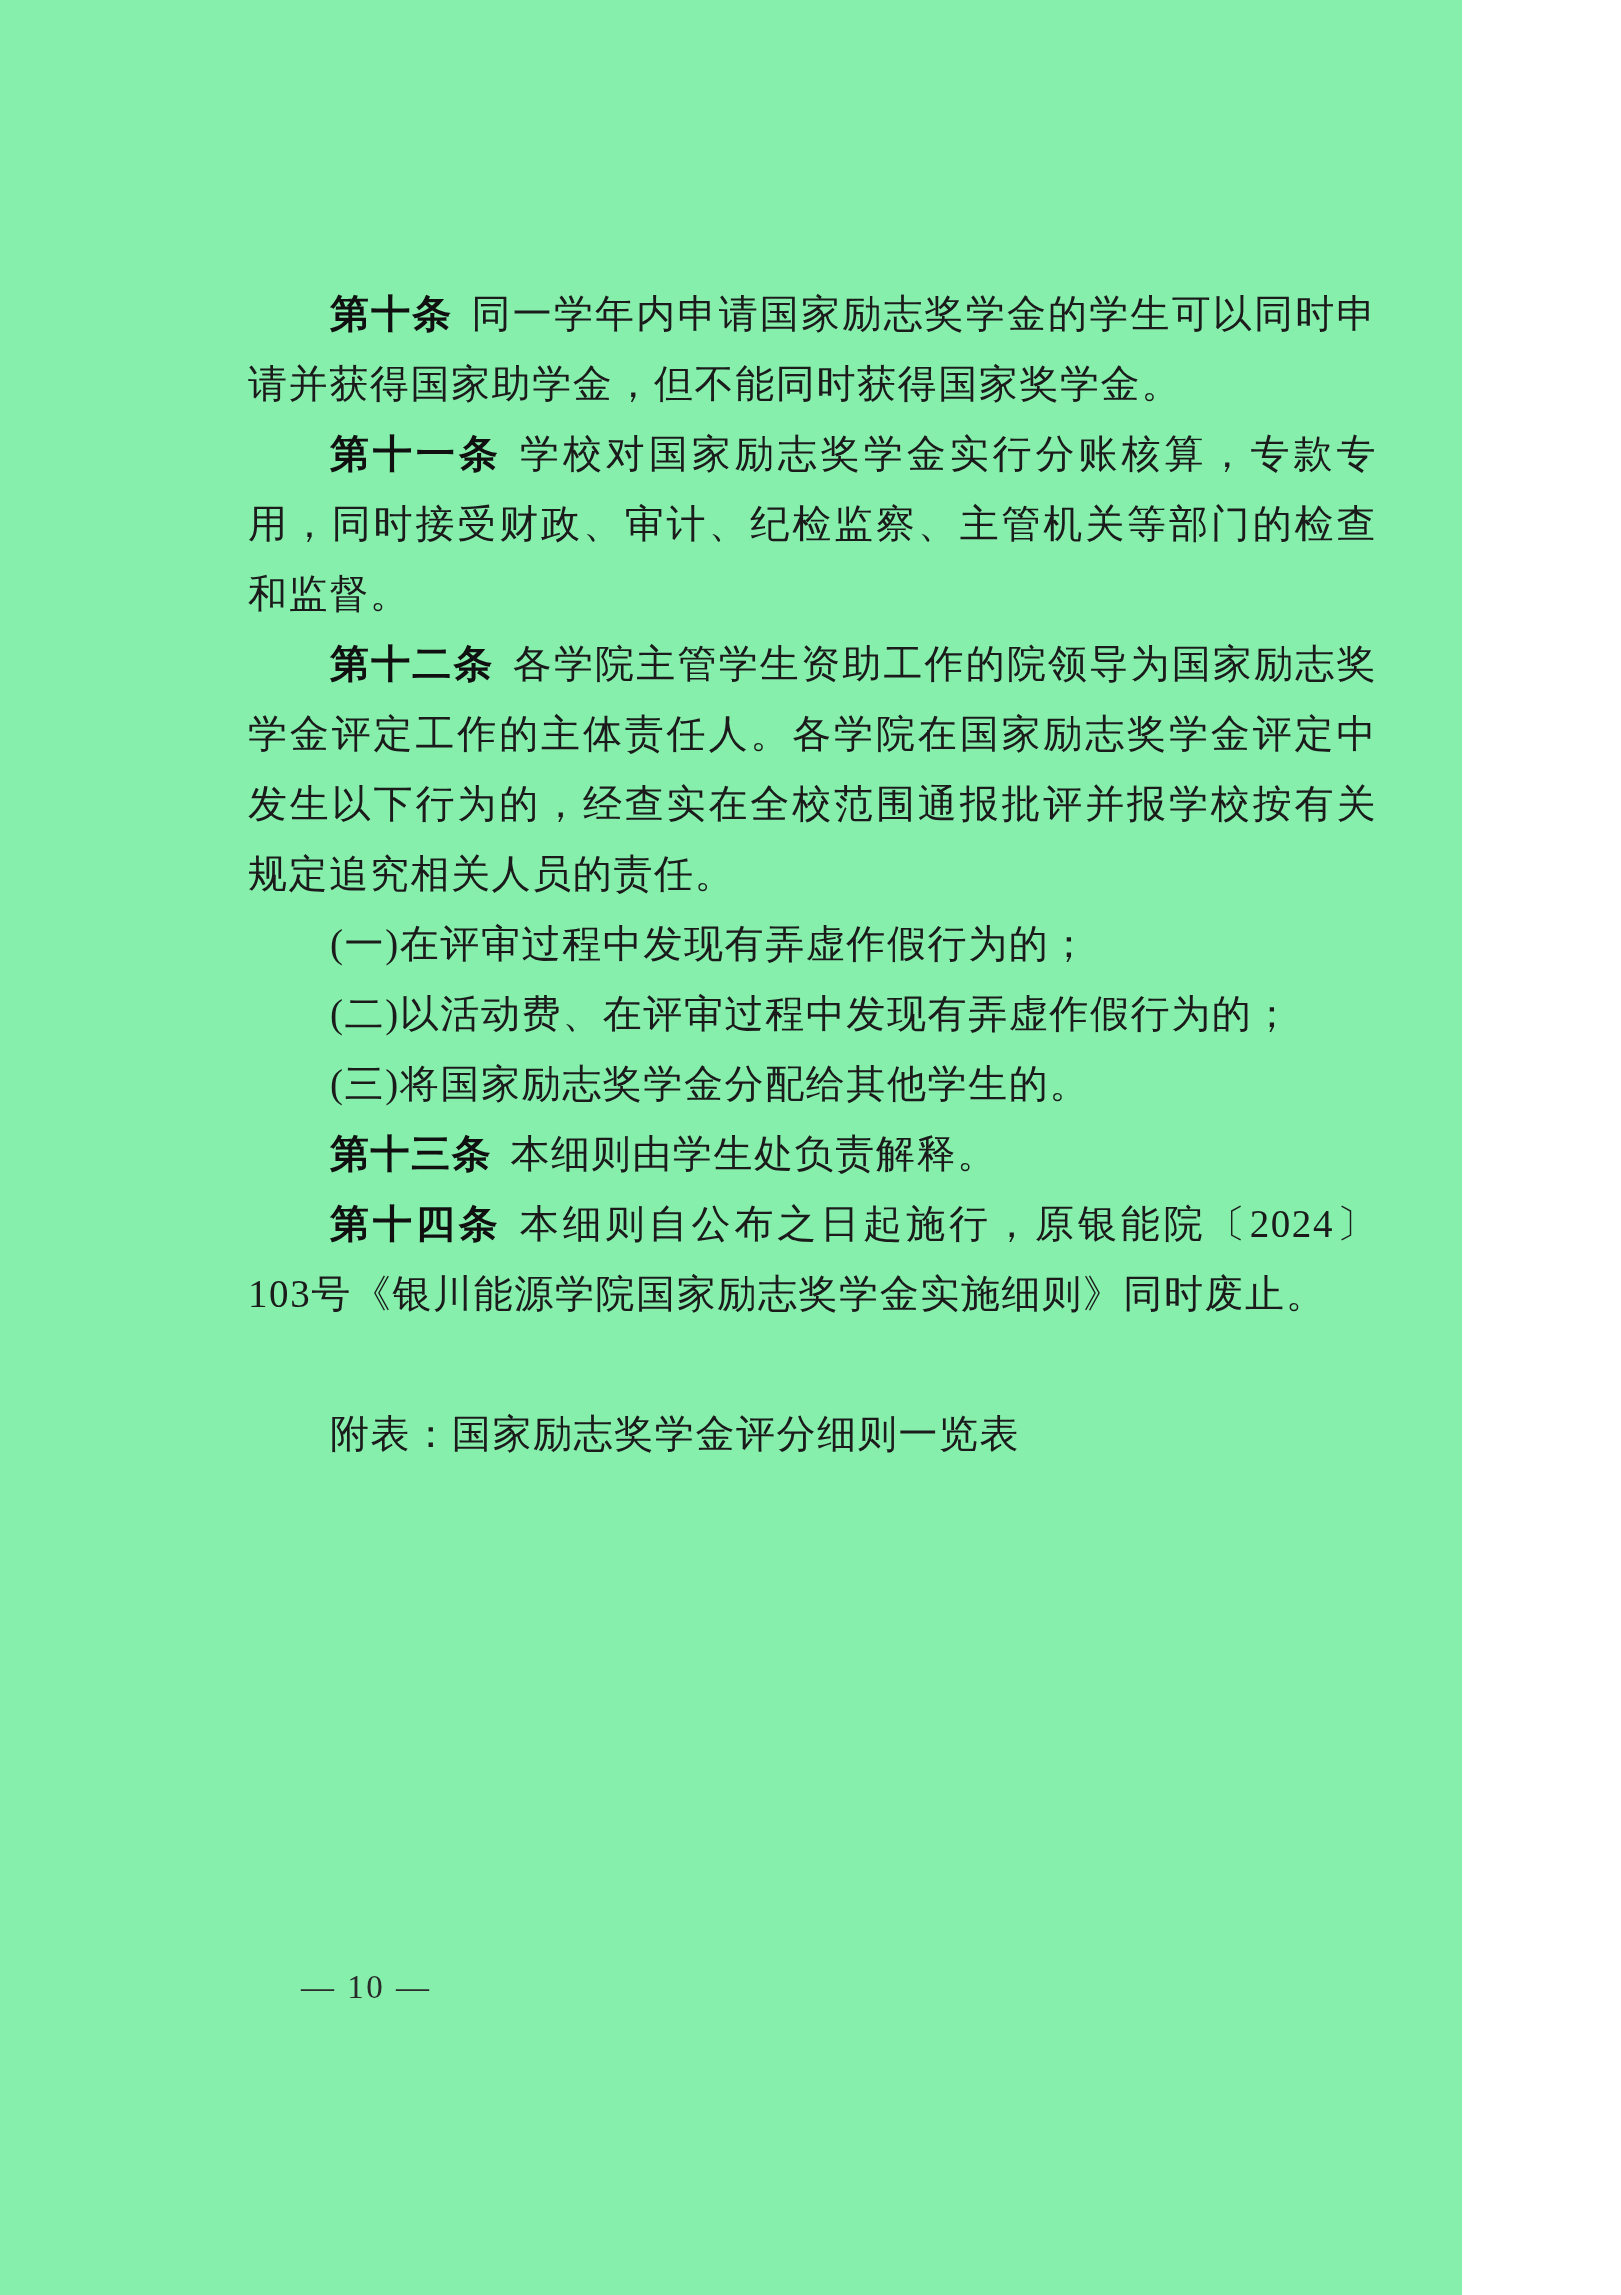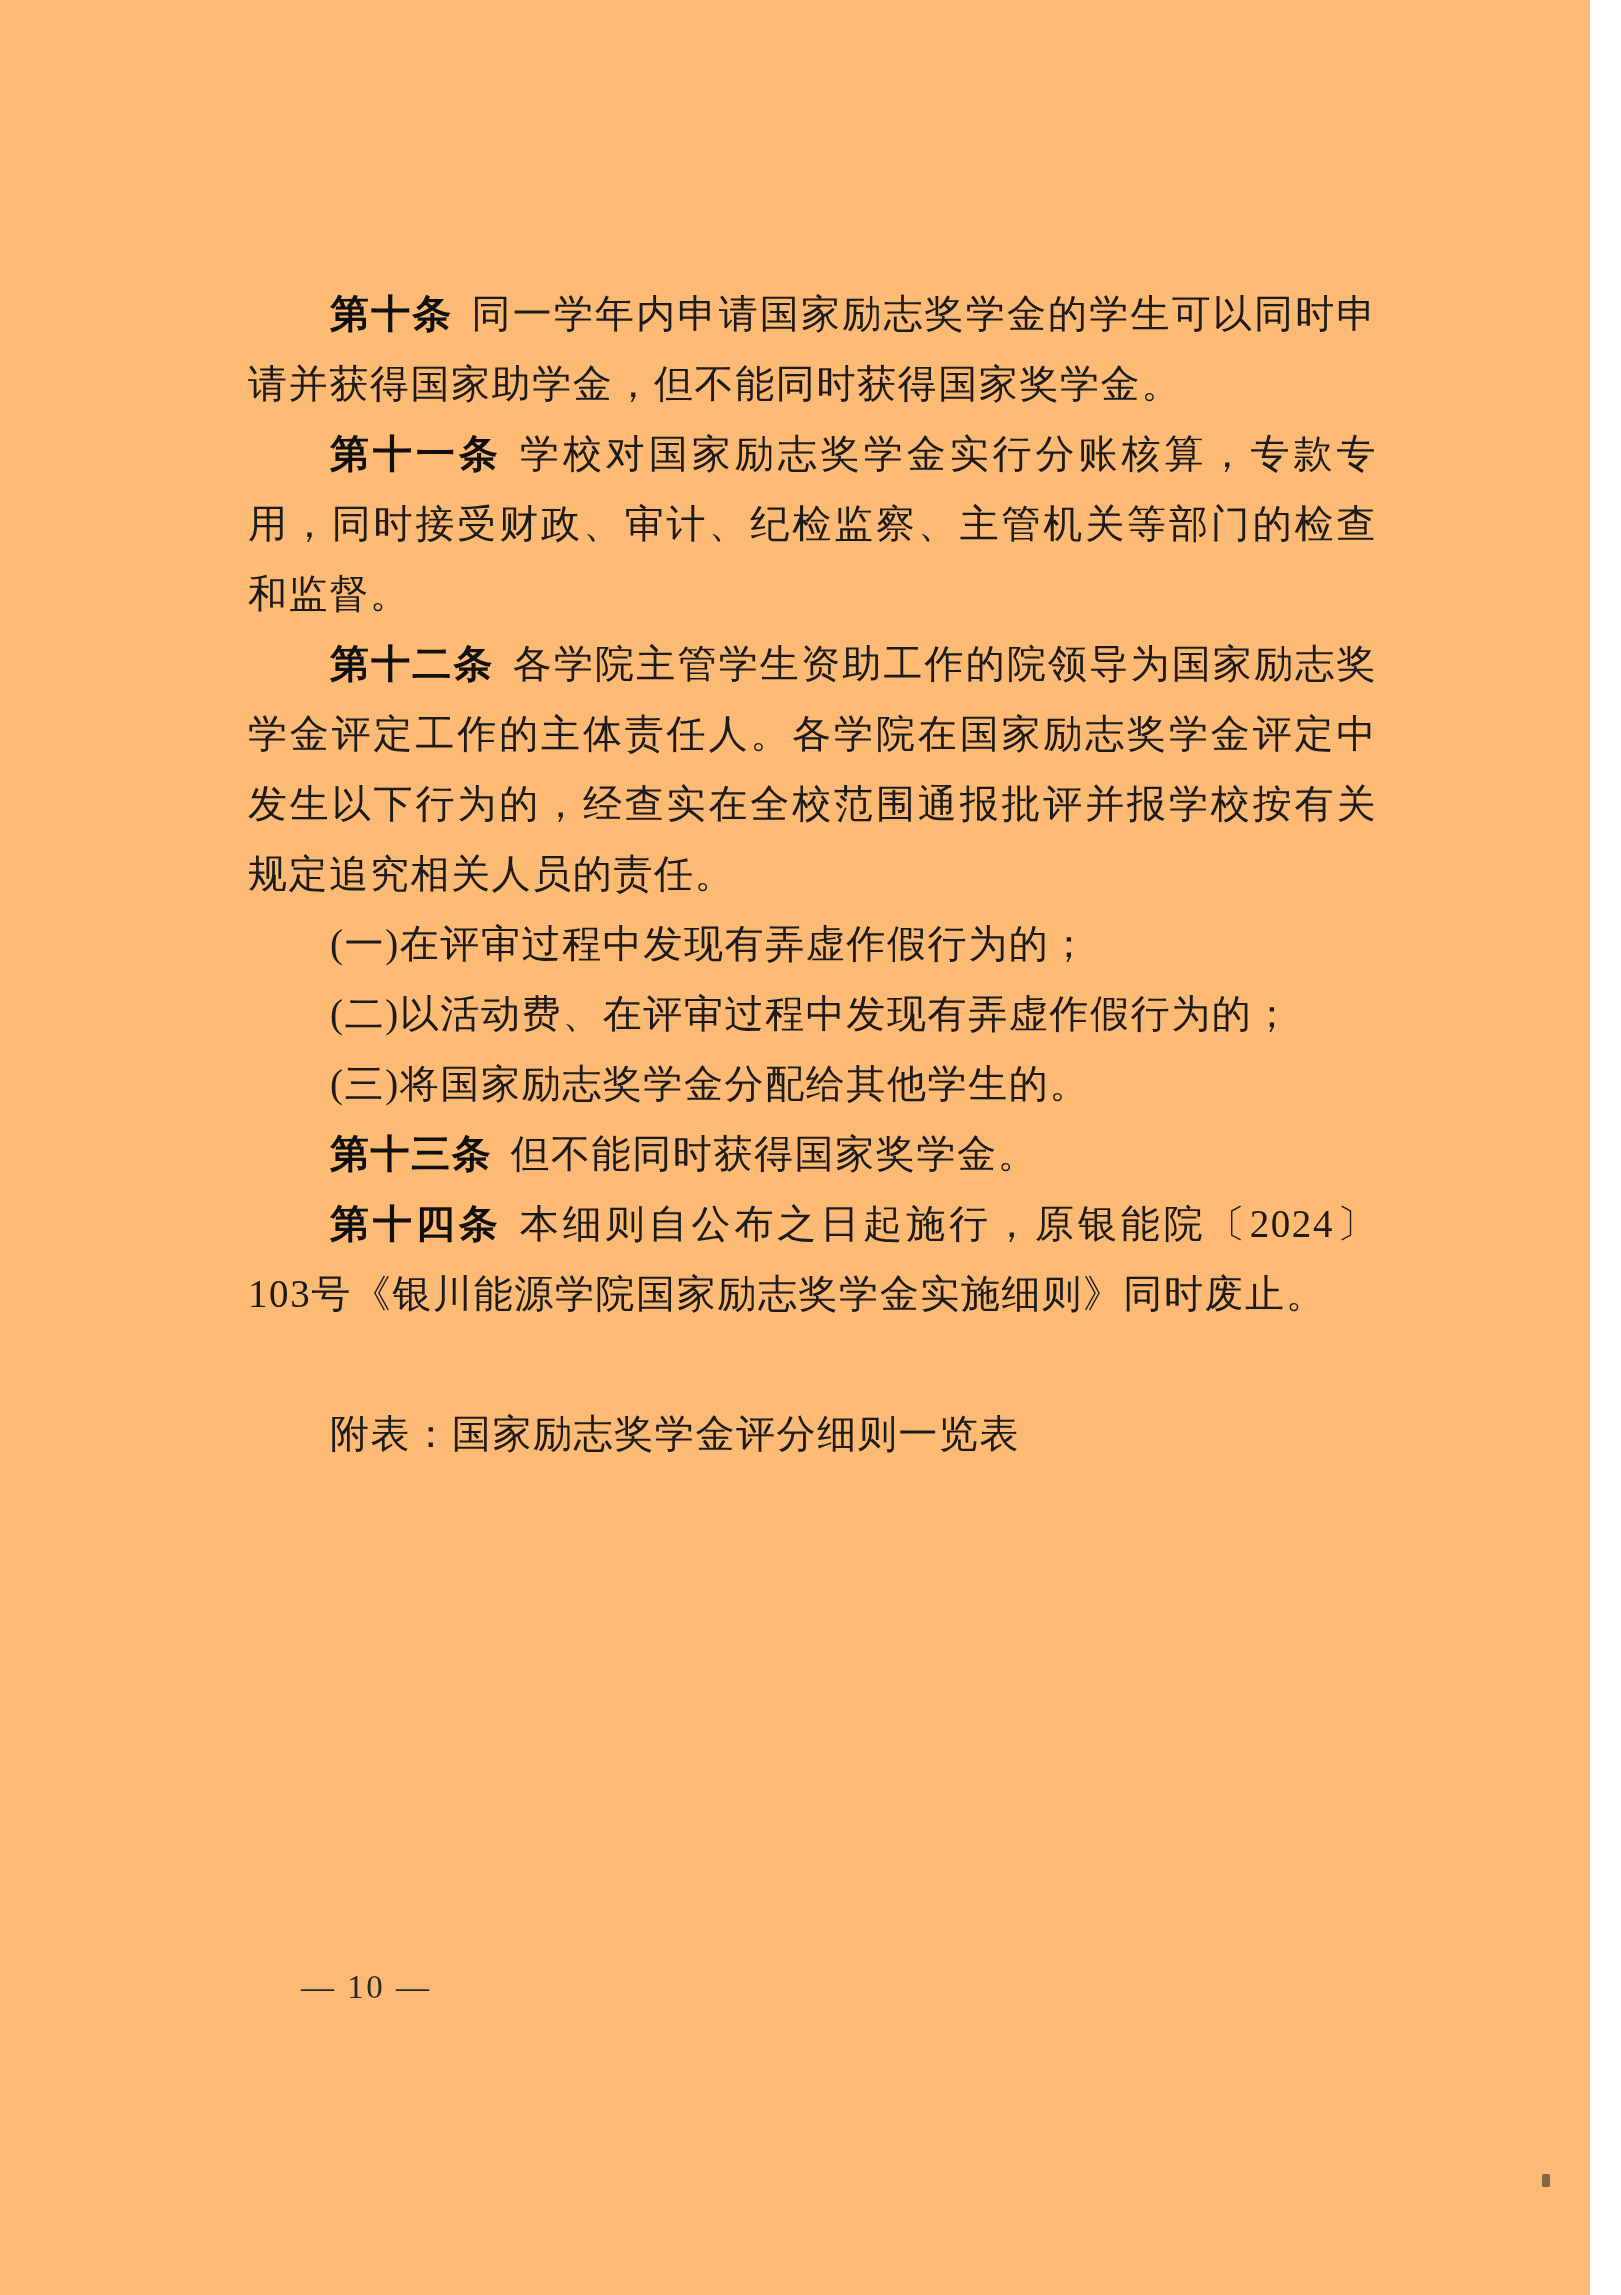--- a/index.html
+++ b/index.html
@@ -9,9 +9,9 @@
   }
   .page {
     position: relative;
-    width: 1590px;
+    width: 1462px;
     height: 2295px;
-    background: #fdba74;
+    background: #86efac;
     overflow: hidden;
     color: #1b1b1b;
     font-family: "Liberation Serif", "DejaVu Serif", serif;

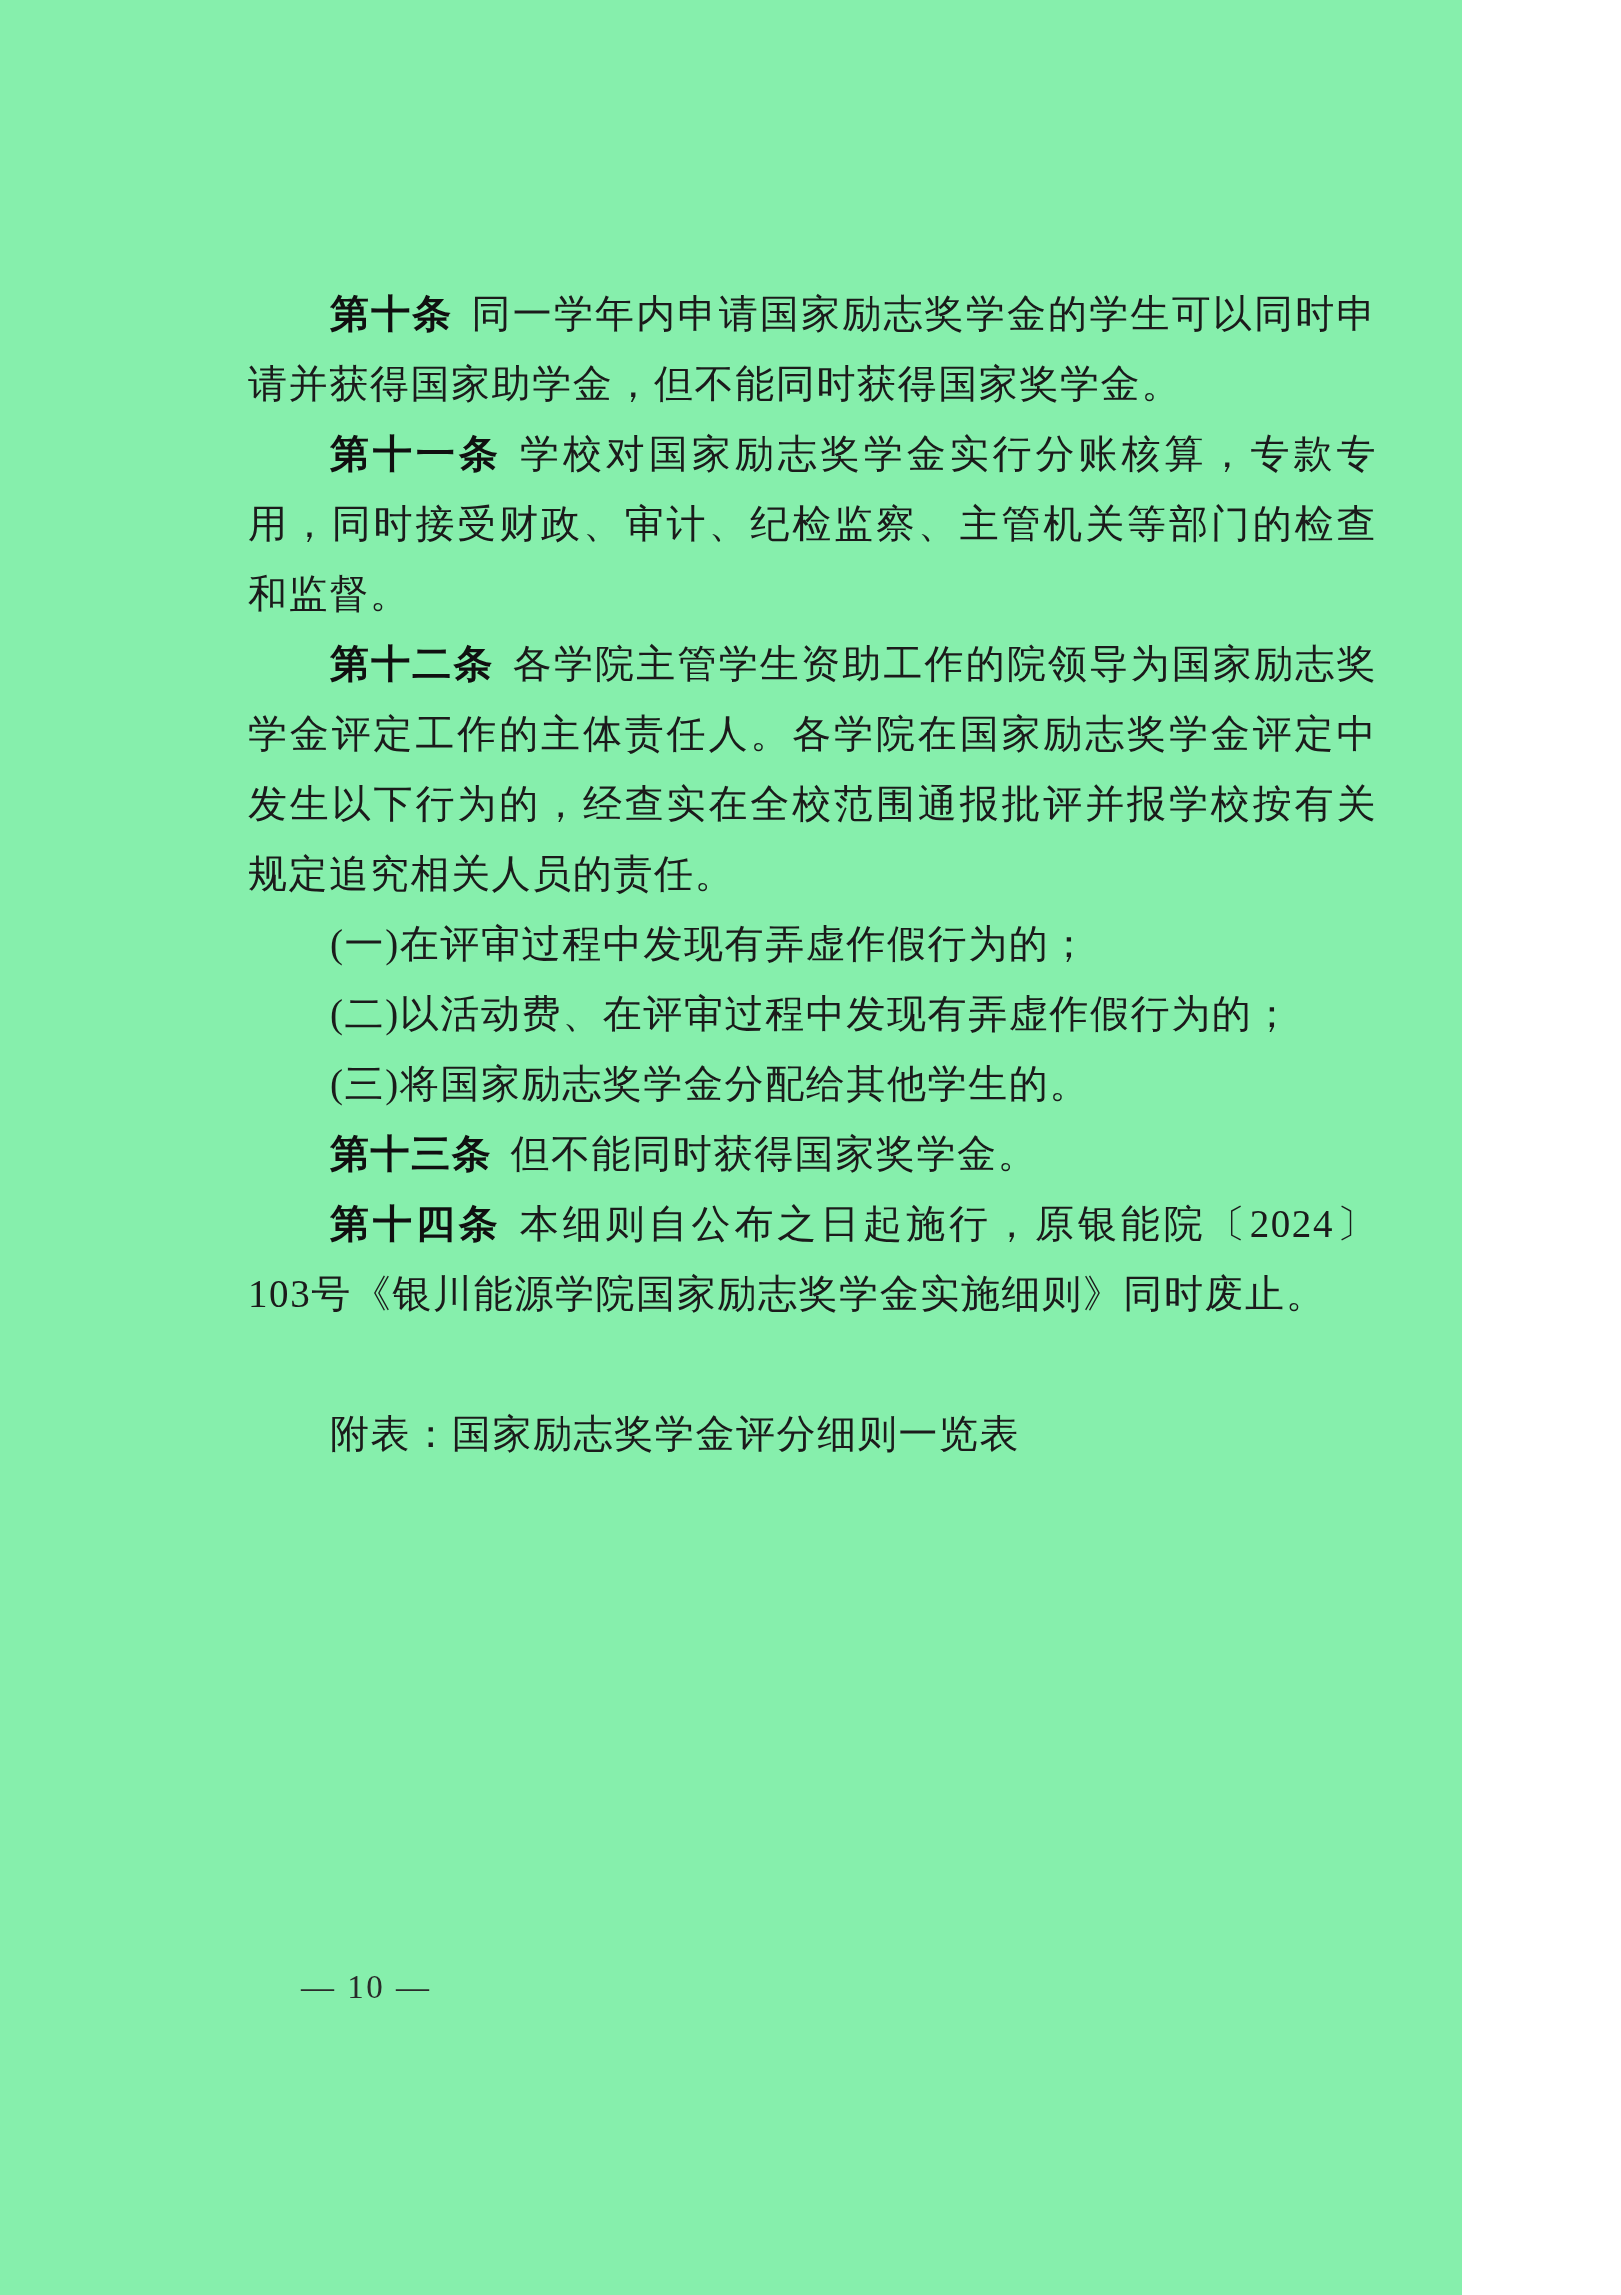--- a/index.html
+++ b/index.html
@@ -86,7 +86,7 @@
     <p class="para"><span>(三)将国家励志奖学金分配给其他学生的。</span></p>
 
 
-    <p class="para"><b class="lead">第十三条</b><span>但不能同时获得国家奖学金。</span></p>
+    <p class="para"><b class="lead">第十三条</b><span>本细则由学生处负责解释。</span></p>
 
     <p class="para"><b class="lead">第十四条</b><span>本细则自公布之日起施行，原银能院〔2024〕103号《银川能源学院国家励志奖学金实施细则》同时废止。</span></p>
 

